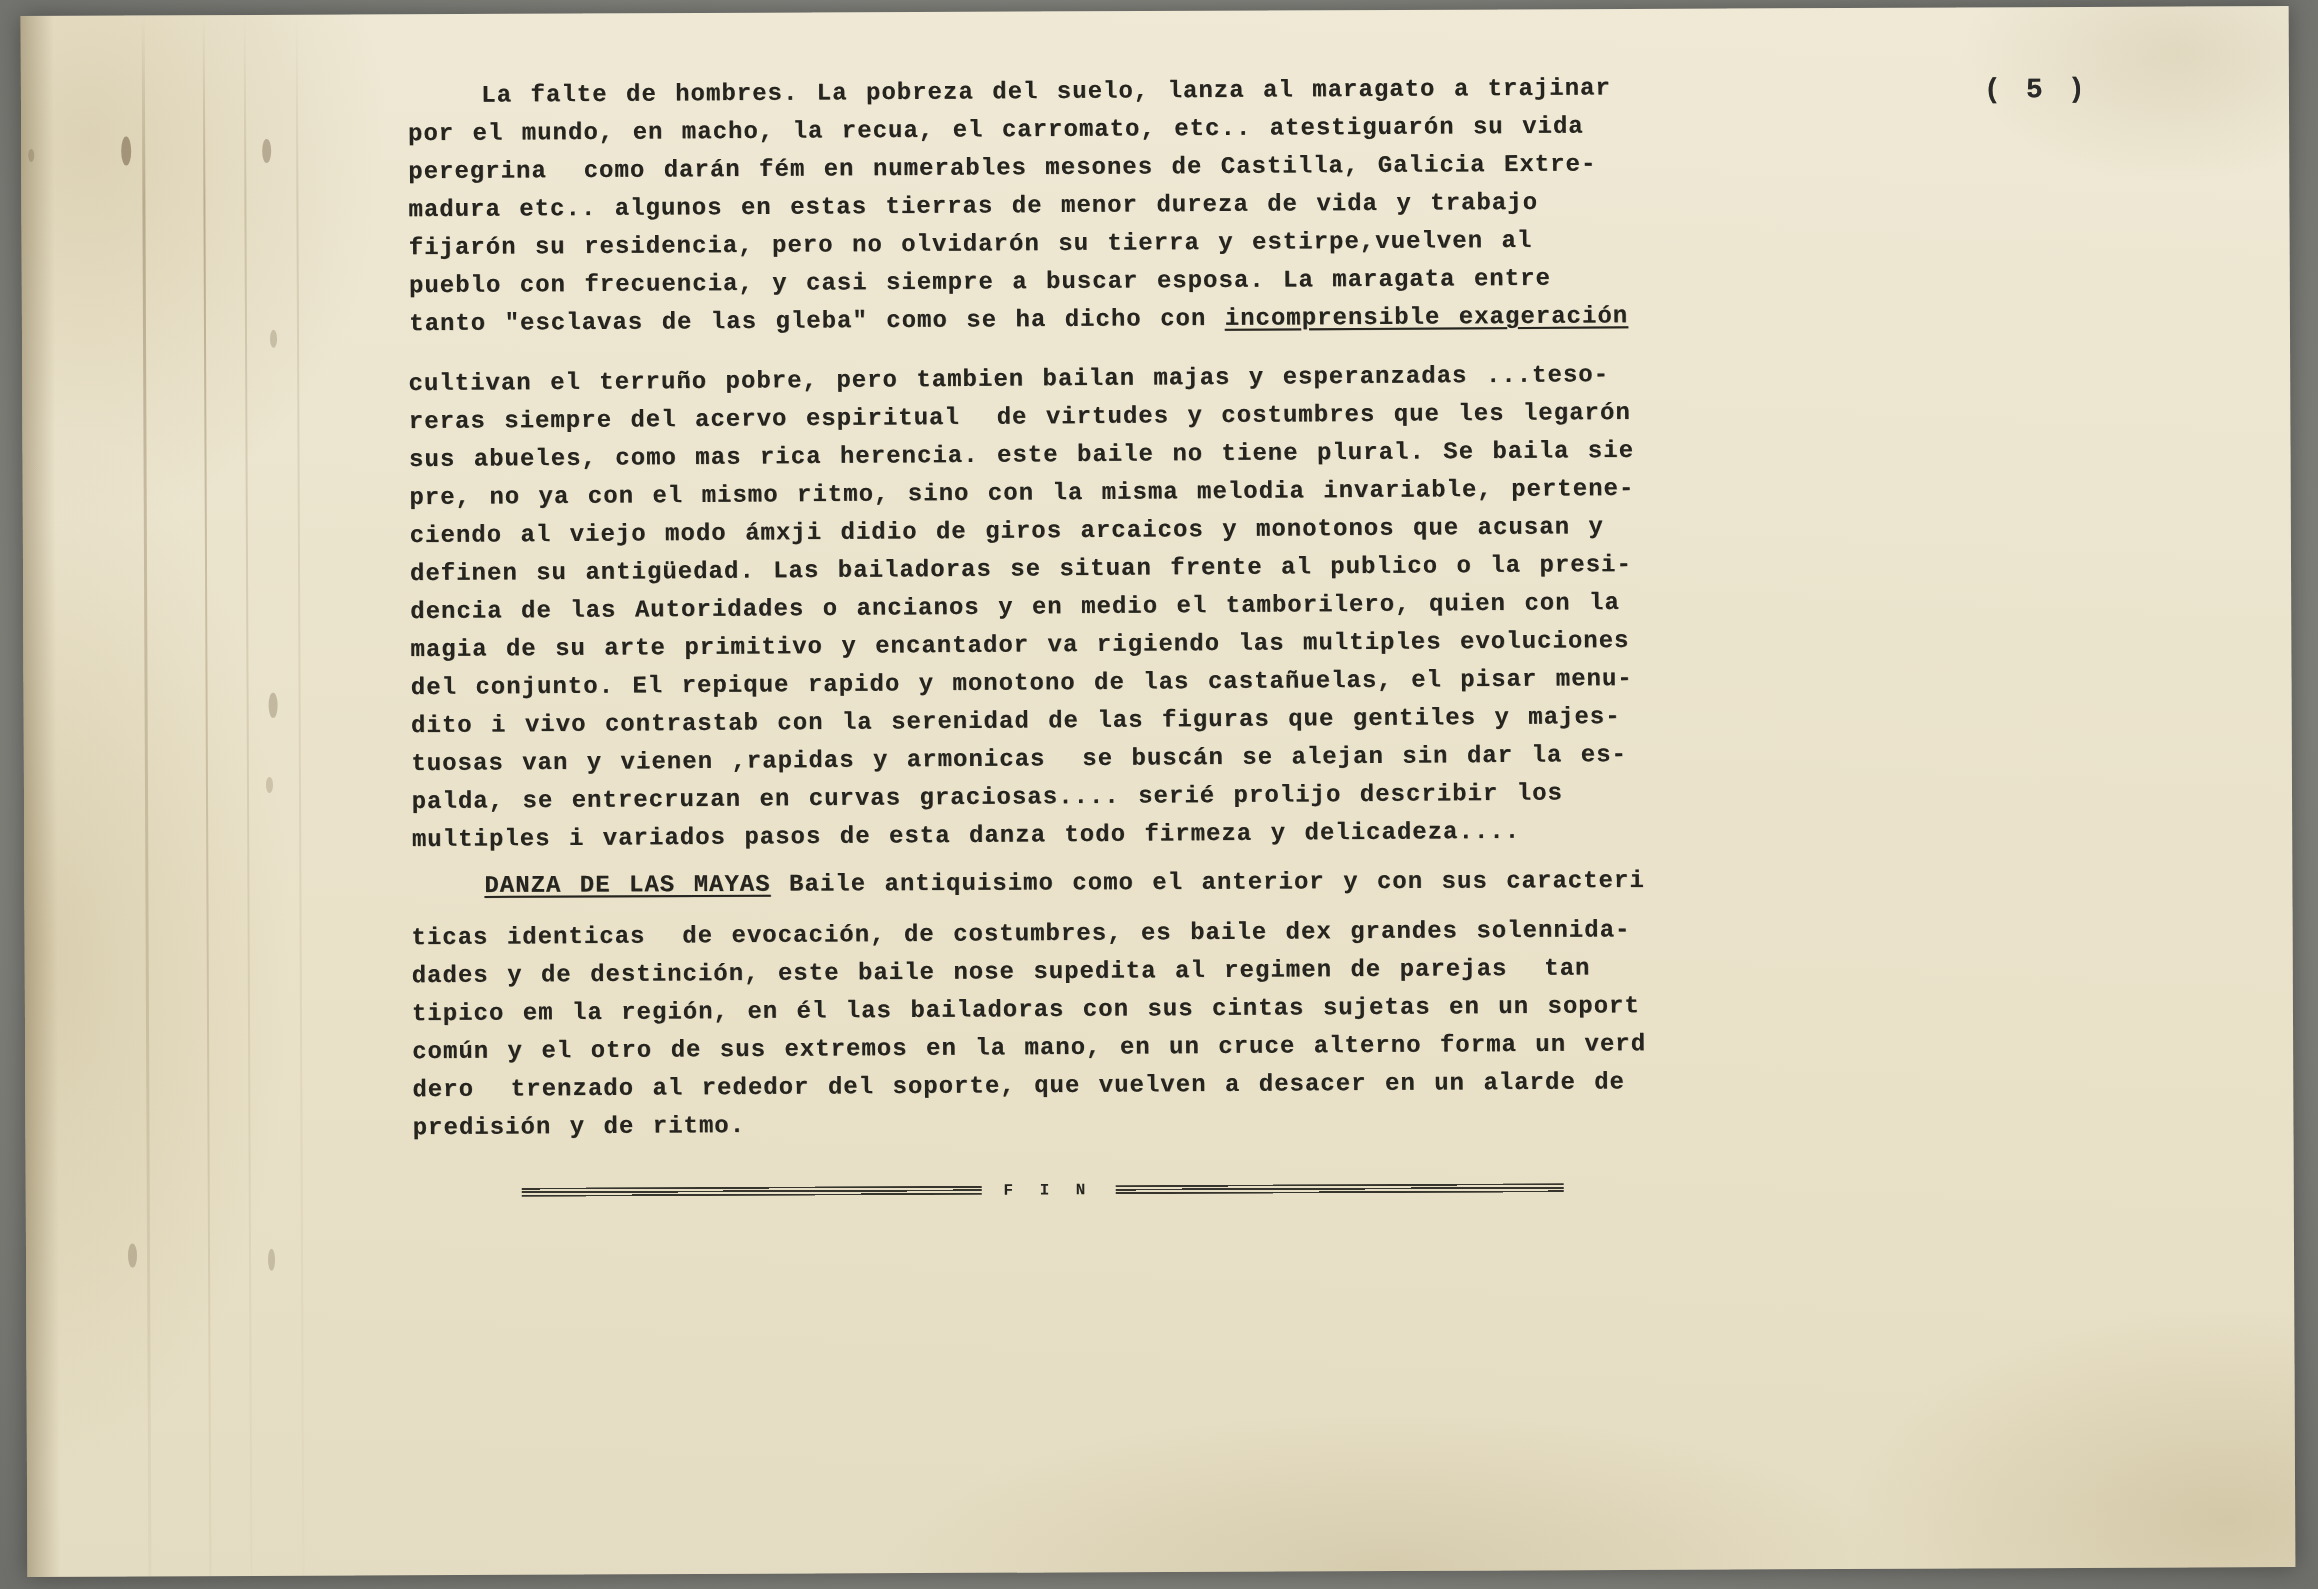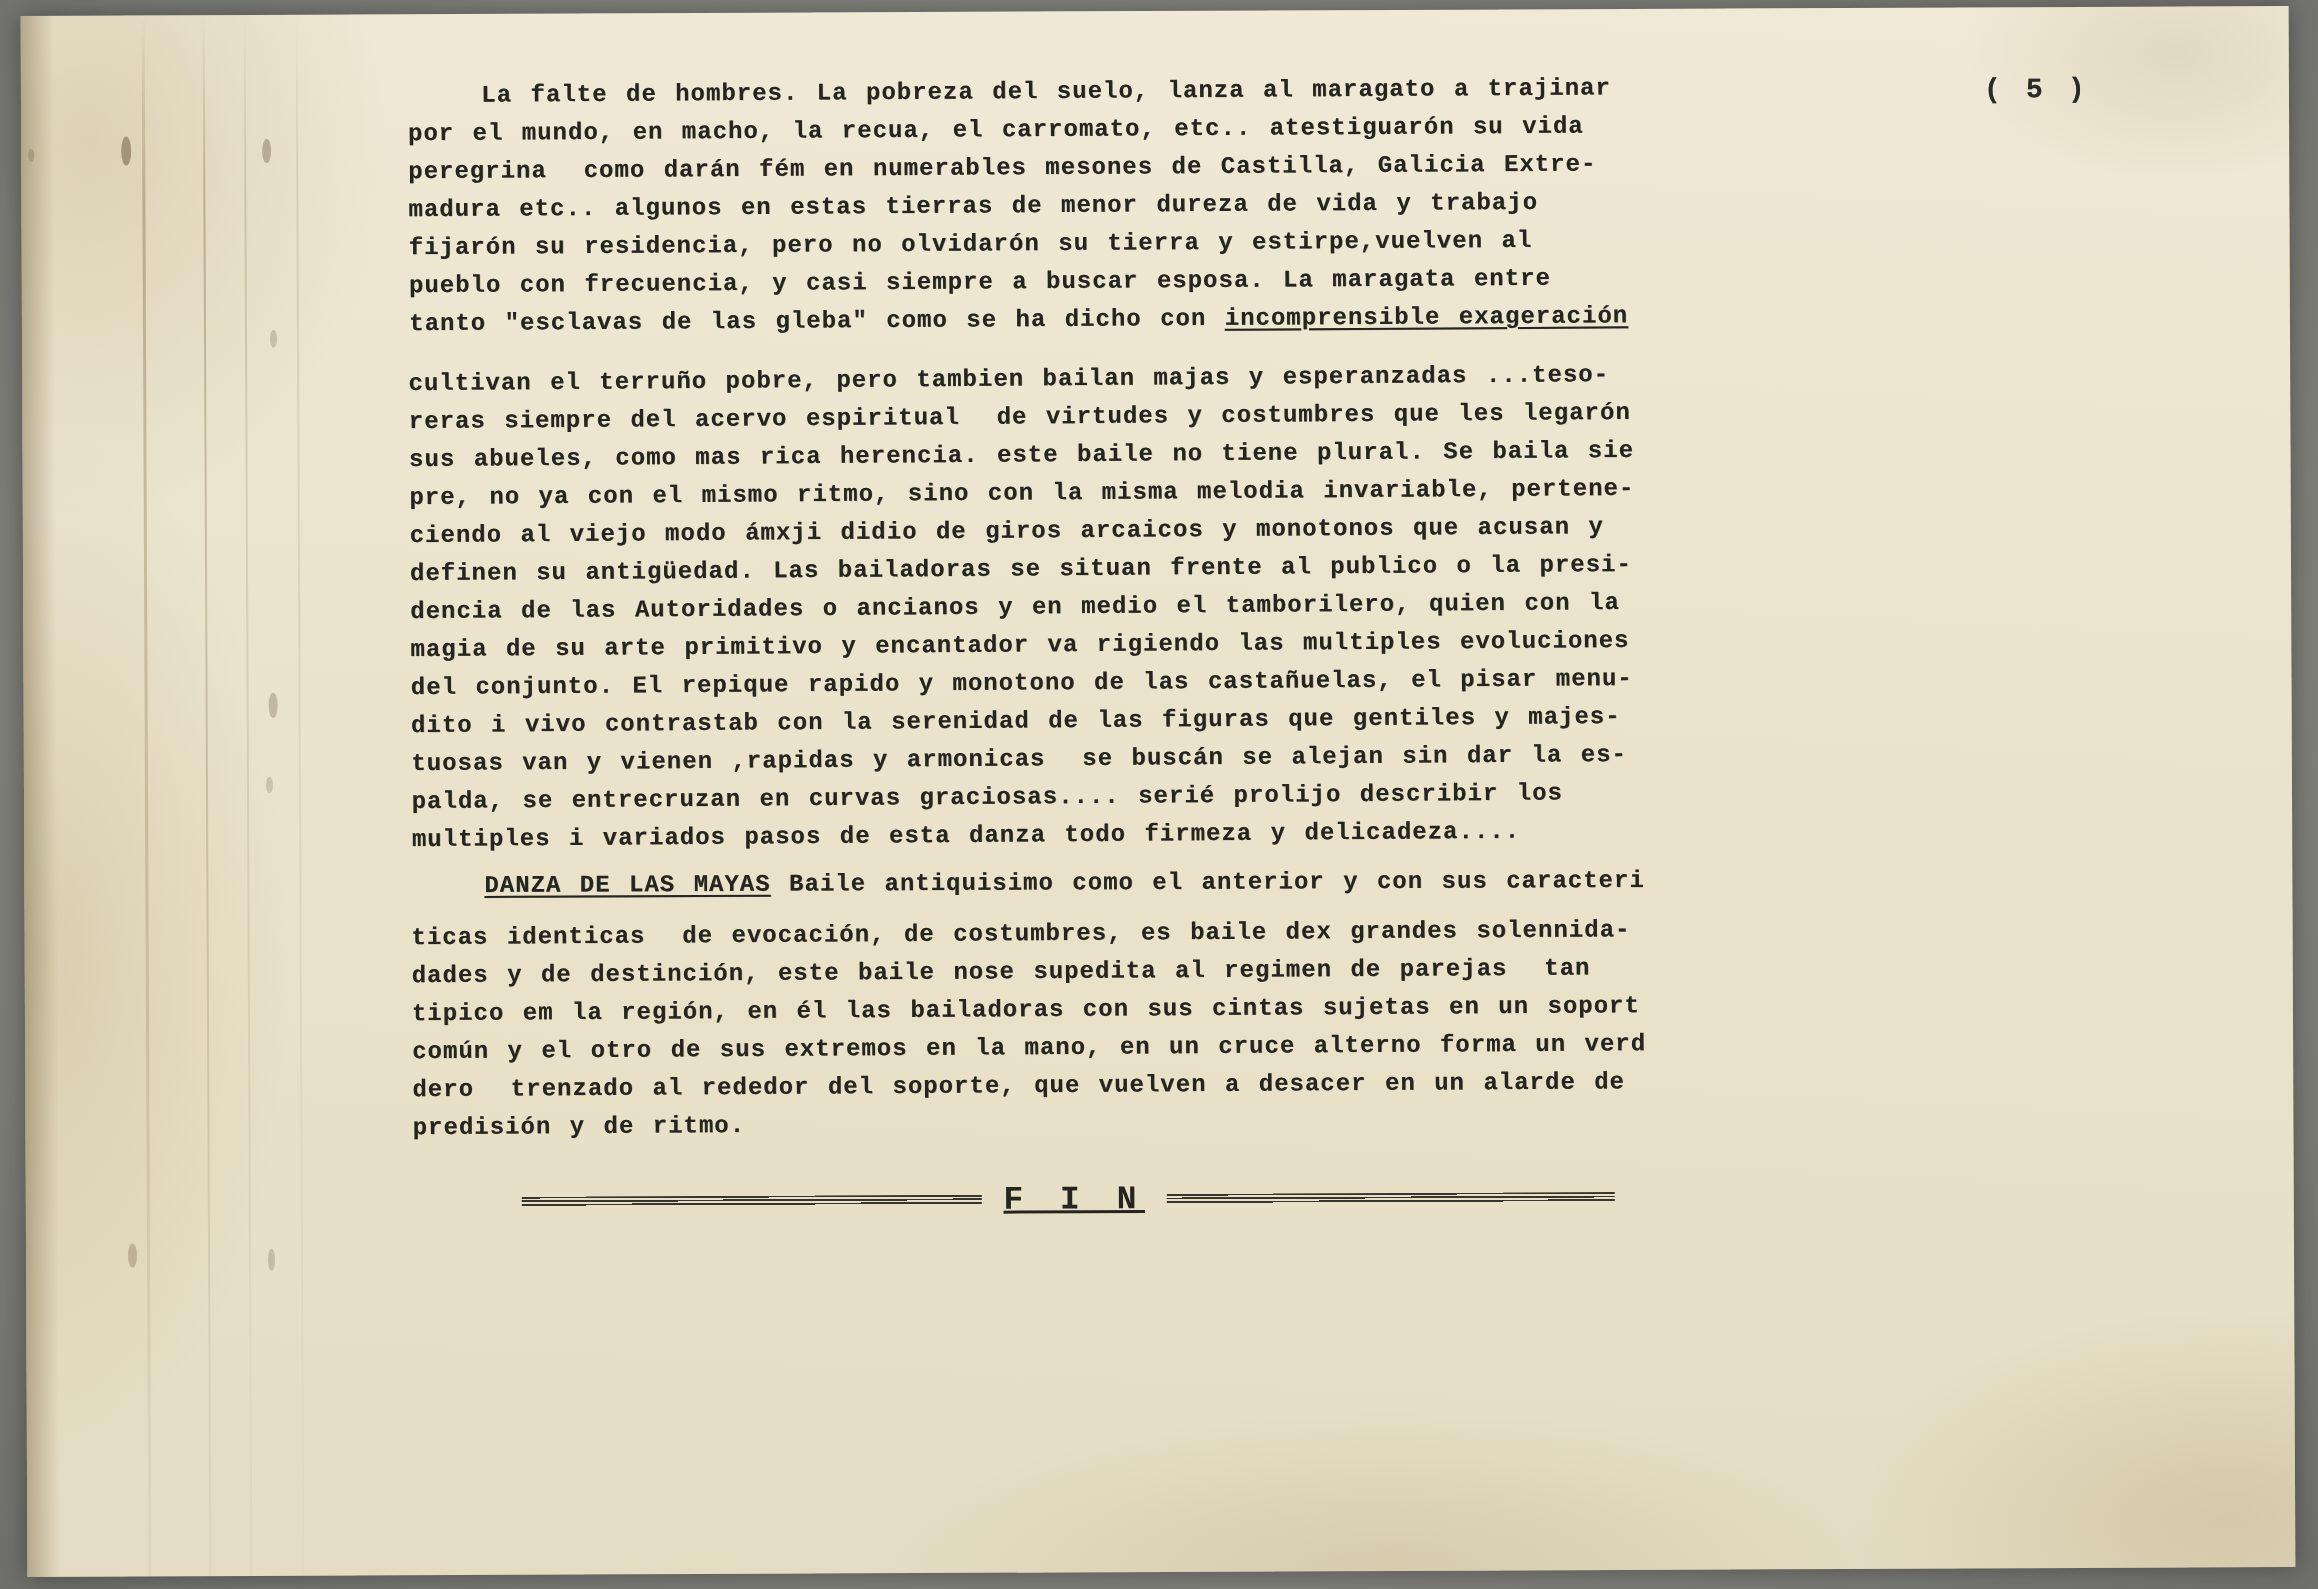--- a/index.html
+++ b/index.html
@@ -132,12 +132,11 @@
   .rule.left { width: 460px; }
   .rule.right { width: 448px; }
   .fin-text {
-    font-size: 33px;
+    font-size: 16px;
     font-weight: 700;
     letter-spacing: 8.5px;
     color: #25241f;
     padding: 0 15.7px;
-    text-decoration: underline;
   }
   
   .drift1 { transform: rotate(-0.12deg); }

